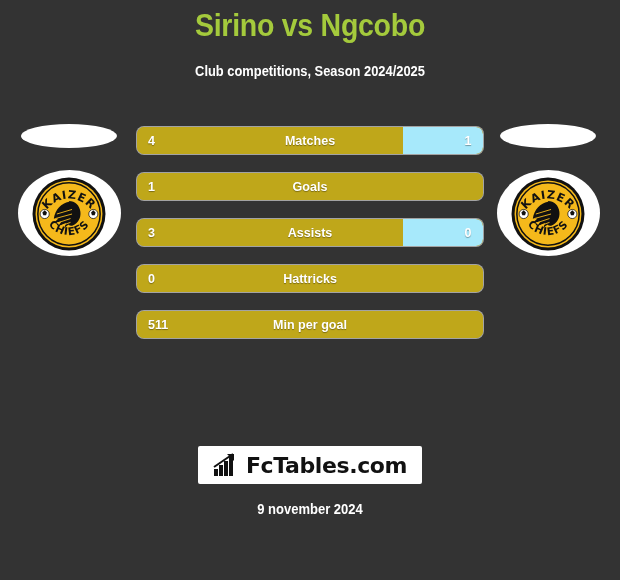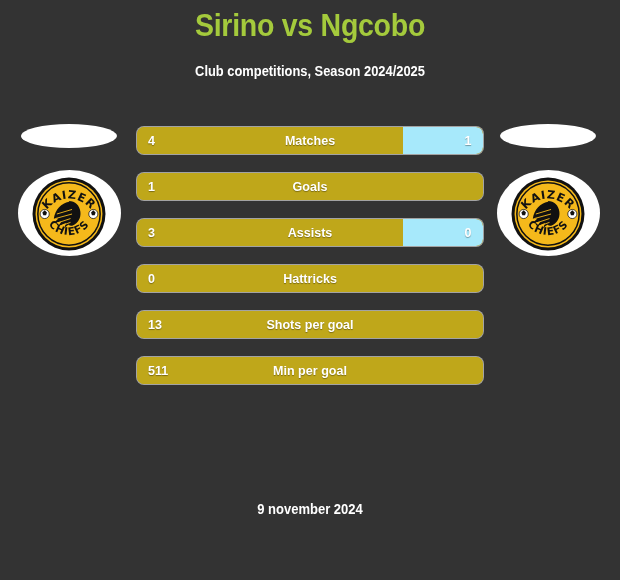--- a/index.html
+++ b/index.html
@@ -276,11 +276,6 @@
       </div>
       <div class="row single">
         <div class="fill-left" style="width: 100%;"></div>
-        <div class="val-left">13</div>
-        <div class="row-label">Shots per goal</div>
-      </div>
-      <div class="row single">
-        <div class="fill-left" style="width: 100%;"></div>
         <div class="val-left">511</div>
         <div class="row-label">Min per goal</div>
       </div>

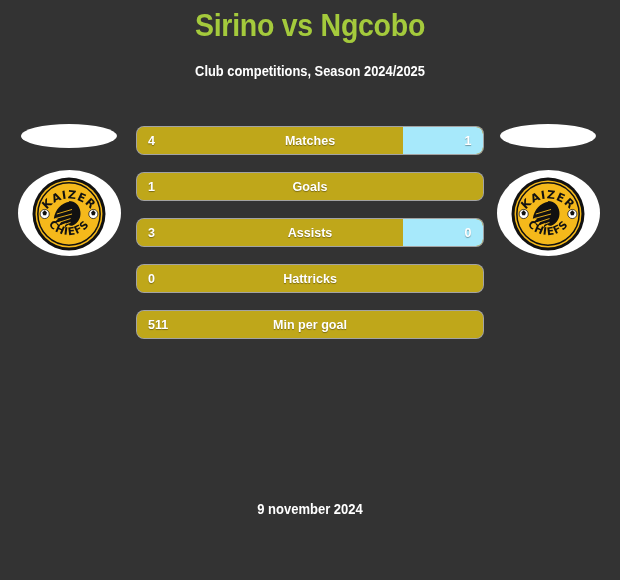--- a/index.html
+++ b/index.html
@@ -281,6 +281,17 @@
       </div>
     </div>
 
+  <div class="fctables">
+    <svg class="brand-mark" viewBox="0 0 26 24">
+      <rect x="1" y="16" width="4" height="7" fill="#111111"></rect>
+      <rect x="6" y="12" width="4" height="11" fill="#111111"></rect>
+      <rect x="11" y="8" width="4" height="15" fill="#111111"></rect>
+      <rect x="16" y="4" width="4" height="19" fill="#111111"></rect>
+      <path d="M1 14 L20 1" stroke="#111111" stroke-width="2" fill="none"></path>
+      <path d="M14 1 L21 1 L21 8 Z" fill="#111111"></path>
+    </svg>
+    <span class="brand-text">FcTables.com</span>
+  </div>
 
   <div class="footer-date">9 november 2024</div>
 

